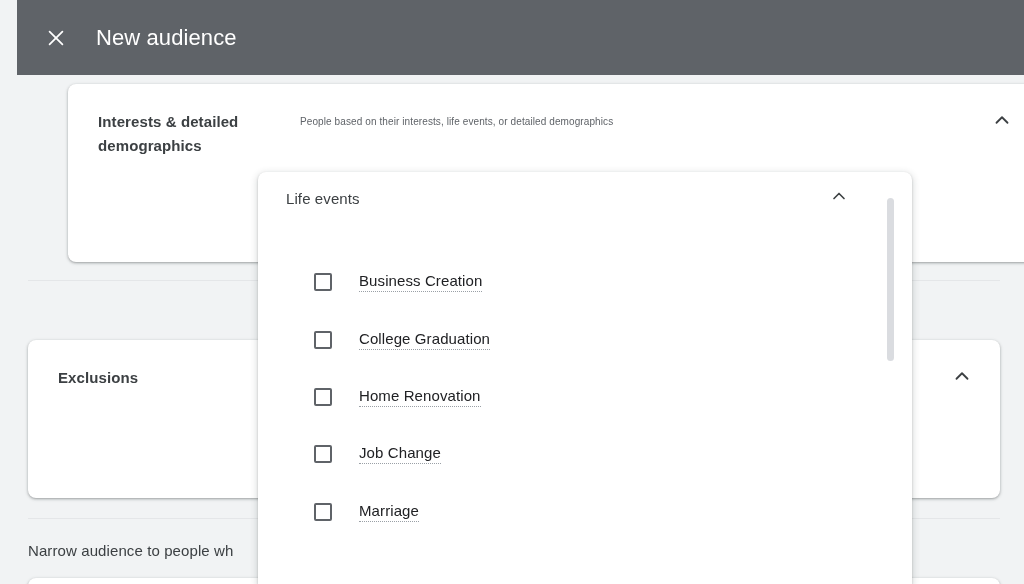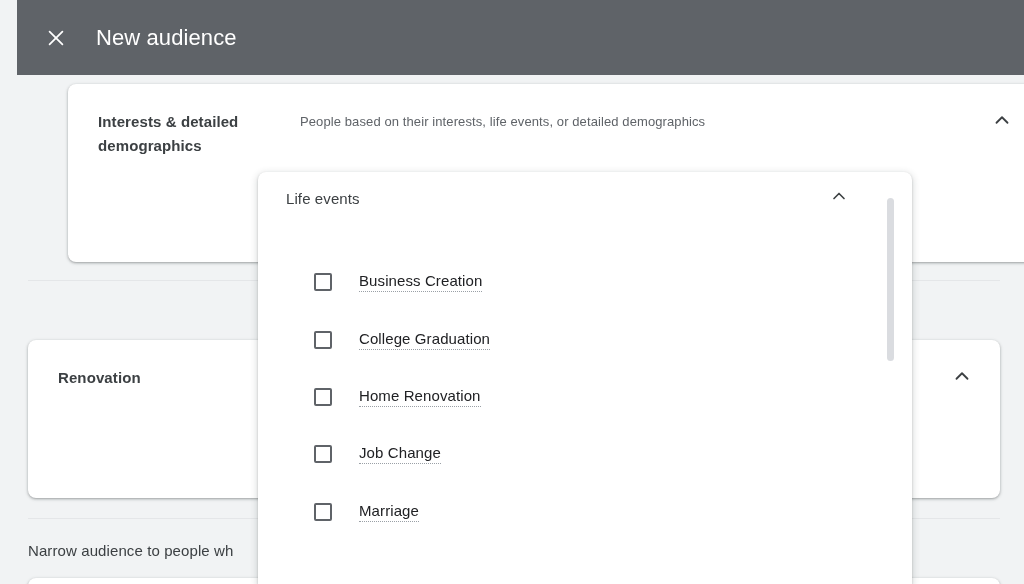--- a/index.html
+++ b/index.html
@@ -87,7 +87,7 @@
     position: absolute;
     left: 232px;
     top: 26px;
-    font-size: 13px;
+    font-size: 10px;
     font-weight: 400;
     color: #5f6368;
     line-height: 24px;

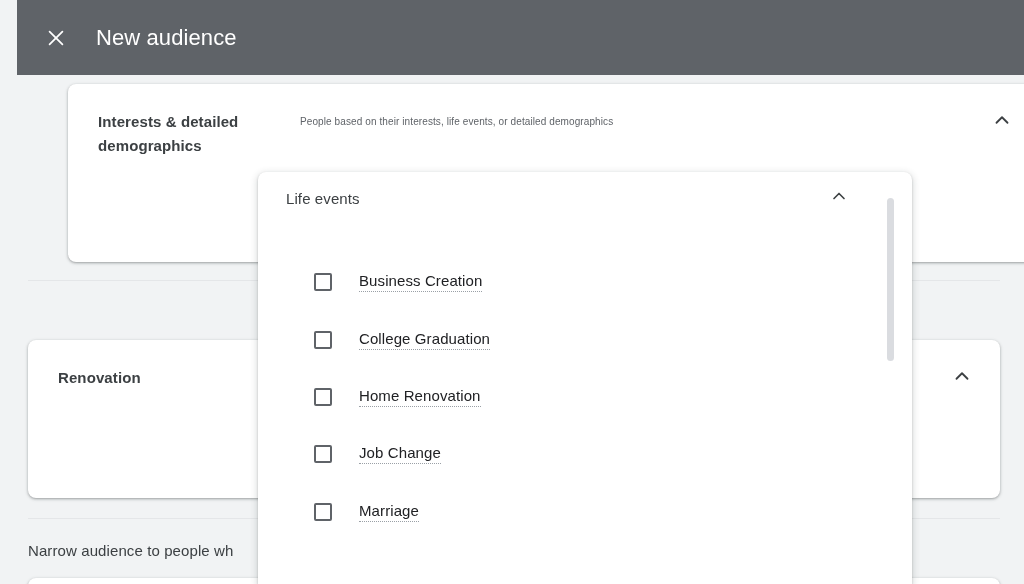--- a/index.html
+++ b/index.html
@@ -304,7 +304,7 @@
 
 
   <div class="card card-2">
-    <div class="card-title">Renovation</div>
+    <div class="card-title">Exclusions</div>
     <div class="card-collapse">
       <span>
         <svg width="22" height="22" viewBox="0 0 24 24" fill="none" stroke="#3c4043" stroke-width="2" stroke-linecap="round" stroke-linejoin="round">

